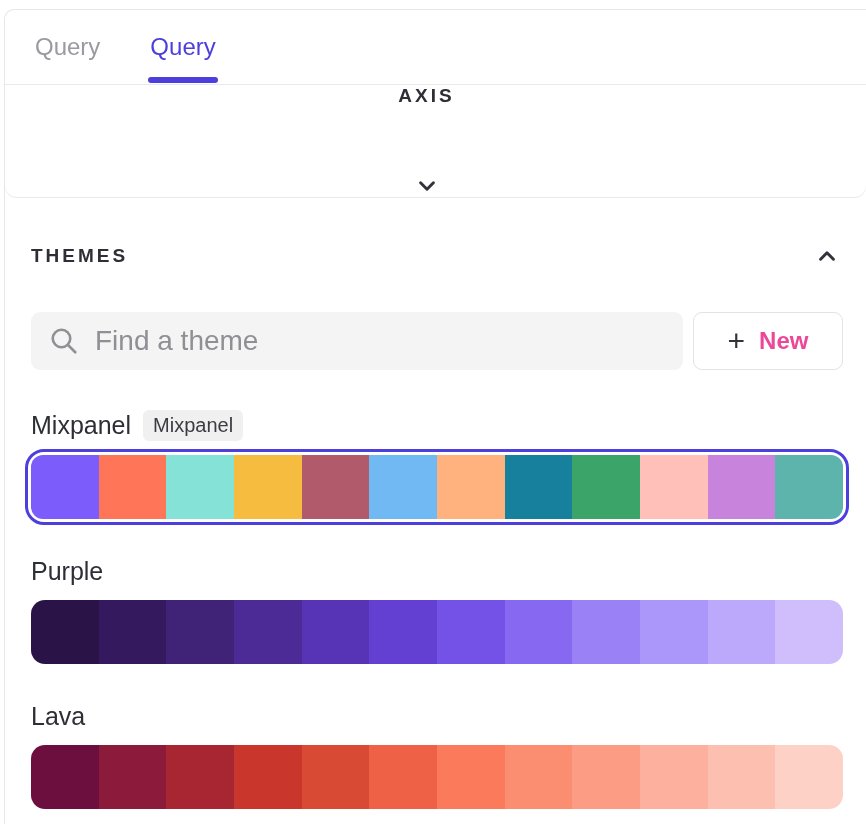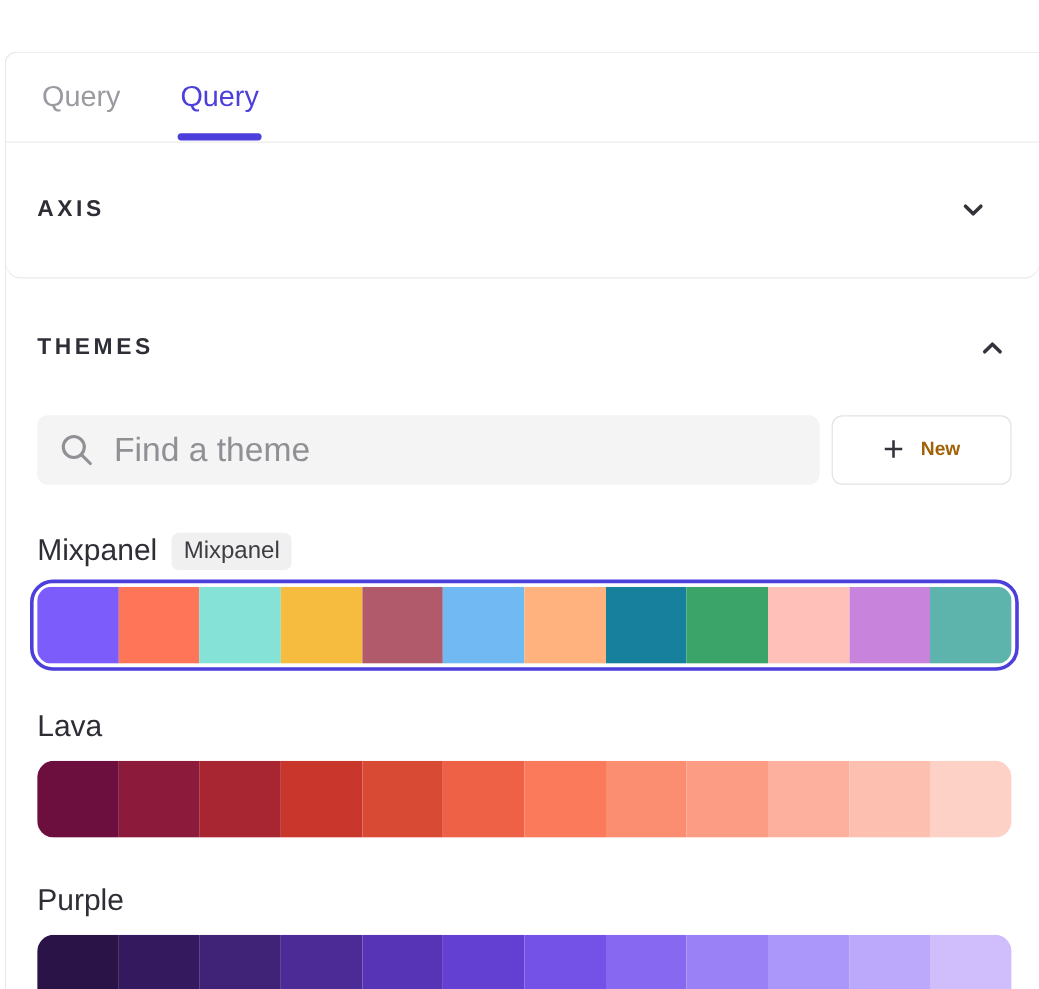--- a/index.html
+++ b/index.html
@@ -9,7 +9,7 @@
 
   .panel { position:absolute; left:4px; top:9px; right:0; bottom:0;
            border-top:1px solid #e7e7ea; border-left:1px solid #e7e7ea;
-           border-top-left-radius:10px; background:#fff;margin-top:34px; }
+           border-top-left-radius:10px; background:#fff; }
 
   
   .tabs { height:75px; display:flex; align-items:center; padding-left:26px;

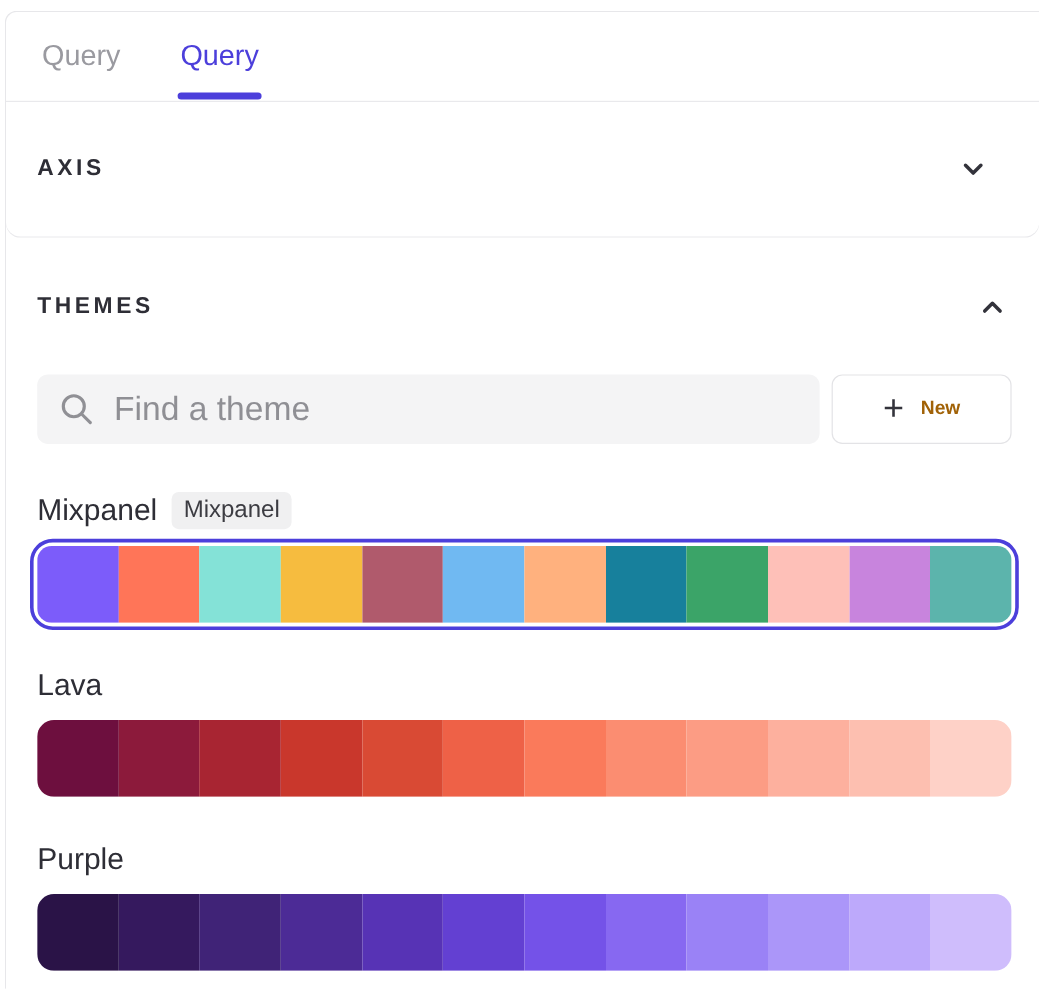--- a/index.html
+++ b/index.html
@@ -24,7 +24,7 @@
          border-radius:3px; background:var(--accent); }
 
   
-  .card { background:#fff; }
+  .card { background:#fff;flex-direction:column; }
   .card.axis { height:112px; display:flex; align-items:center;
                justify-content:space-between; padding:0 44px 0 26px;
                border-radius:0 0 12px 12px; box-shadow:0 1px 0 var(--line); }

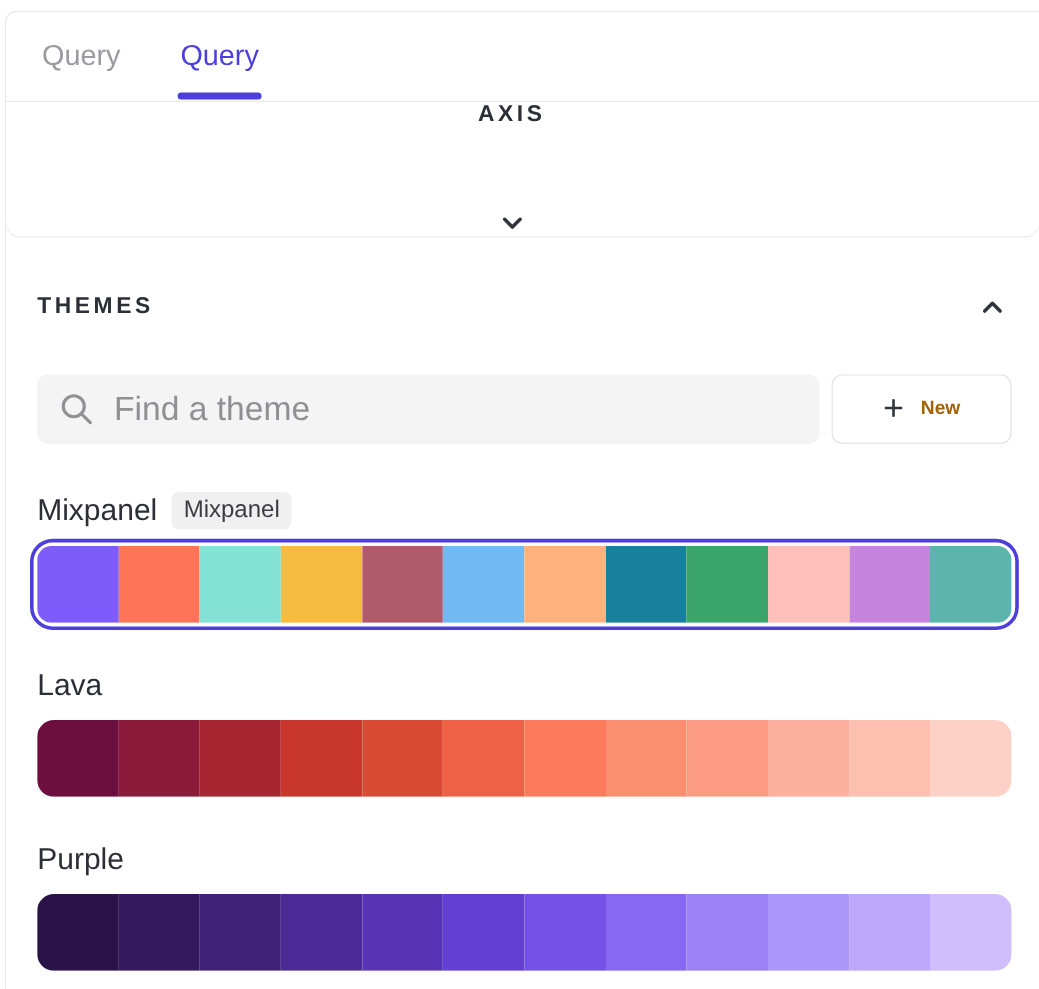--- a/index.html
+++ b/index.html
@@ -51,7 +51,7 @@
              align-items:center; justify-content:center; gap:14px; cursor:pointer;
              font-family:"Liberation Sans", sans-serif; }
   .new-btn .plus { font-size:30px; font-weight:400; color:#33333b; line-height:1; }
-  .new-btn .lbl  { font-size:16px; font-weight:600; color:#a16207; }
+  .new-btn .lbl  { font-size:24px; font-weight:600; color:#ec4899; }
 
   
   .theme-list { padding:0 23px 16px 26px; }

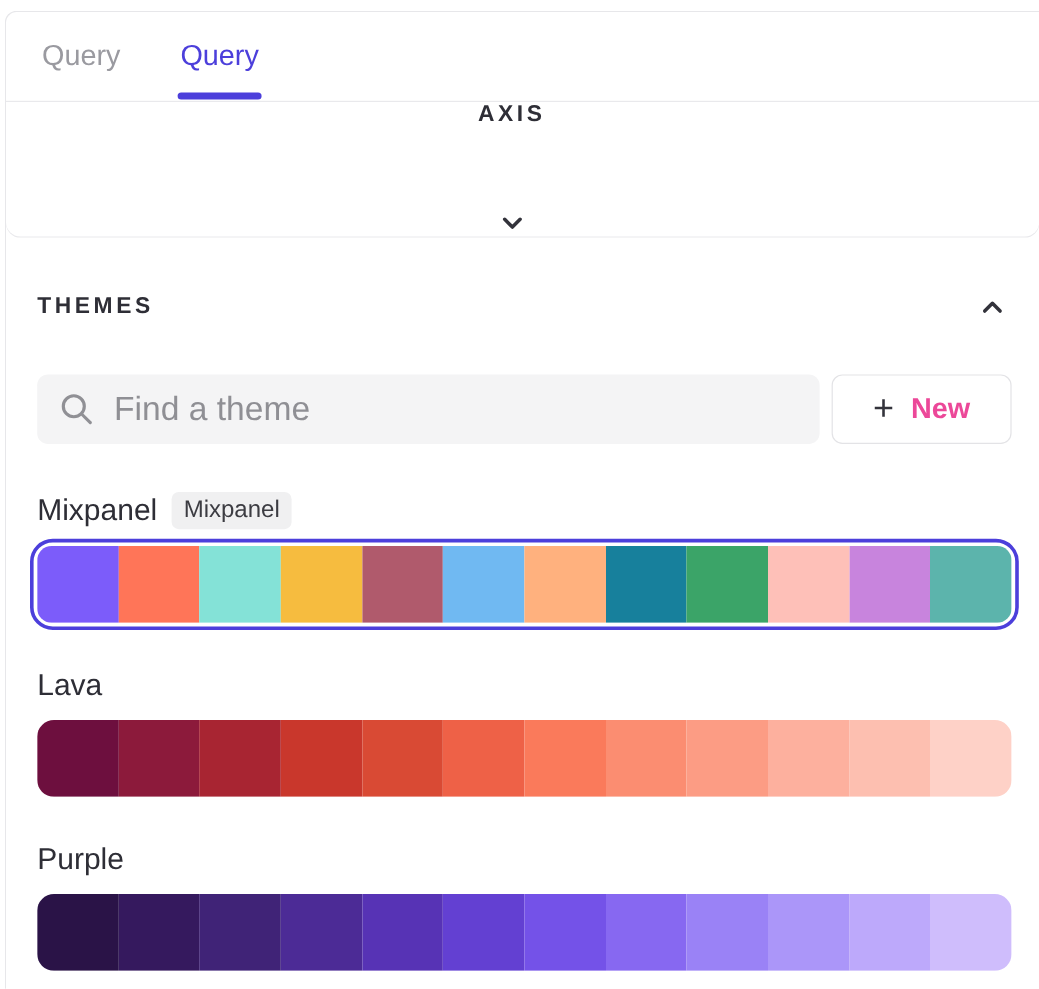--- a/index.html
+++ b/index.html
@@ -142,6 +142,29 @@
 
   <div class="theme-row">
     <div class="label-row">
+      <span class="theme-name">Purple</span>
+
+    </div>
+    <div class="bar-outer">
+      <div class="theme-bar">
+              <div class="swatch" style="background: rgb(42, 19, 71);"></div>
+              <div class="swatch" style="background: rgb(53, 25, 94);"></div>
+              <div class="swatch" style="background: rgb(64, 35, 119);"></div>
+              <div class="swatch" style="background: rgb(76, 43, 150);"></div>
+              <div class="swatch" style="background: rgb(87, 51, 181);"></div>
+              <div class="swatch" style="background: rgb(99, 64, 210);"></div>
+              <div class="swatch" style="background: rgb(116, 82, 232);"></div>
+              <div class="swatch" style="background: rgb(135, 104, 241);"></div>
+              <div class="swatch" style="background: rgb(154, 130, 246);"></div>
+              <div class="swatch" style="background: rgb(171, 150, 249);"></div>
+              <div class="swatch" style="background: rgb(189, 169, 251);"></div>
+              <div class="swatch" style="background: rgb(207, 189, 252);"></div>
+            </div>
+    </div>
+  </div>
+
+  <div class="theme-row">
+    <div class="label-row">
       <span class="theme-name">Lava</span>
 
     </div>
@@ -163,29 +186,6 @@
     </div>
   </div>
 
-  <div class="theme-row">
-    <div class="label-row">
-      <span class="theme-name">Purple</span>
-
-    </div>
-    <div class="bar-outer">
-      <div class="theme-bar">
-              <div class="swatch" style="background: rgb(42, 19, 71);"></div>
-              <div class="swatch" style="background: rgb(53, 25, 94);"></div>
-              <div class="swatch" style="background: rgb(64, 35, 119);"></div>
-              <div class="swatch" style="background: rgb(76, 43, 150);"></div>
-              <div class="swatch" style="background: rgb(87, 51, 181);"></div>
-              <div class="swatch" style="background: rgb(99, 64, 210);"></div>
-              <div class="swatch" style="background: rgb(116, 82, 232);"></div>
-              <div class="swatch" style="background: rgb(135, 104, 241);"></div>
-              <div class="swatch" style="background: rgb(154, 130, 246);"></div>
-              <div class="swatch" style="background: rgb(171, 150, 249);"></div>
-              <div class="swatch" style="background: rgb(189, 169, 251);"></div>
-              <div class="swatch" style="background: rgb(207, 189, 252);"></div>
-            </div>
-    </div>
-  </div>
-
 </div>
   </section>
 

